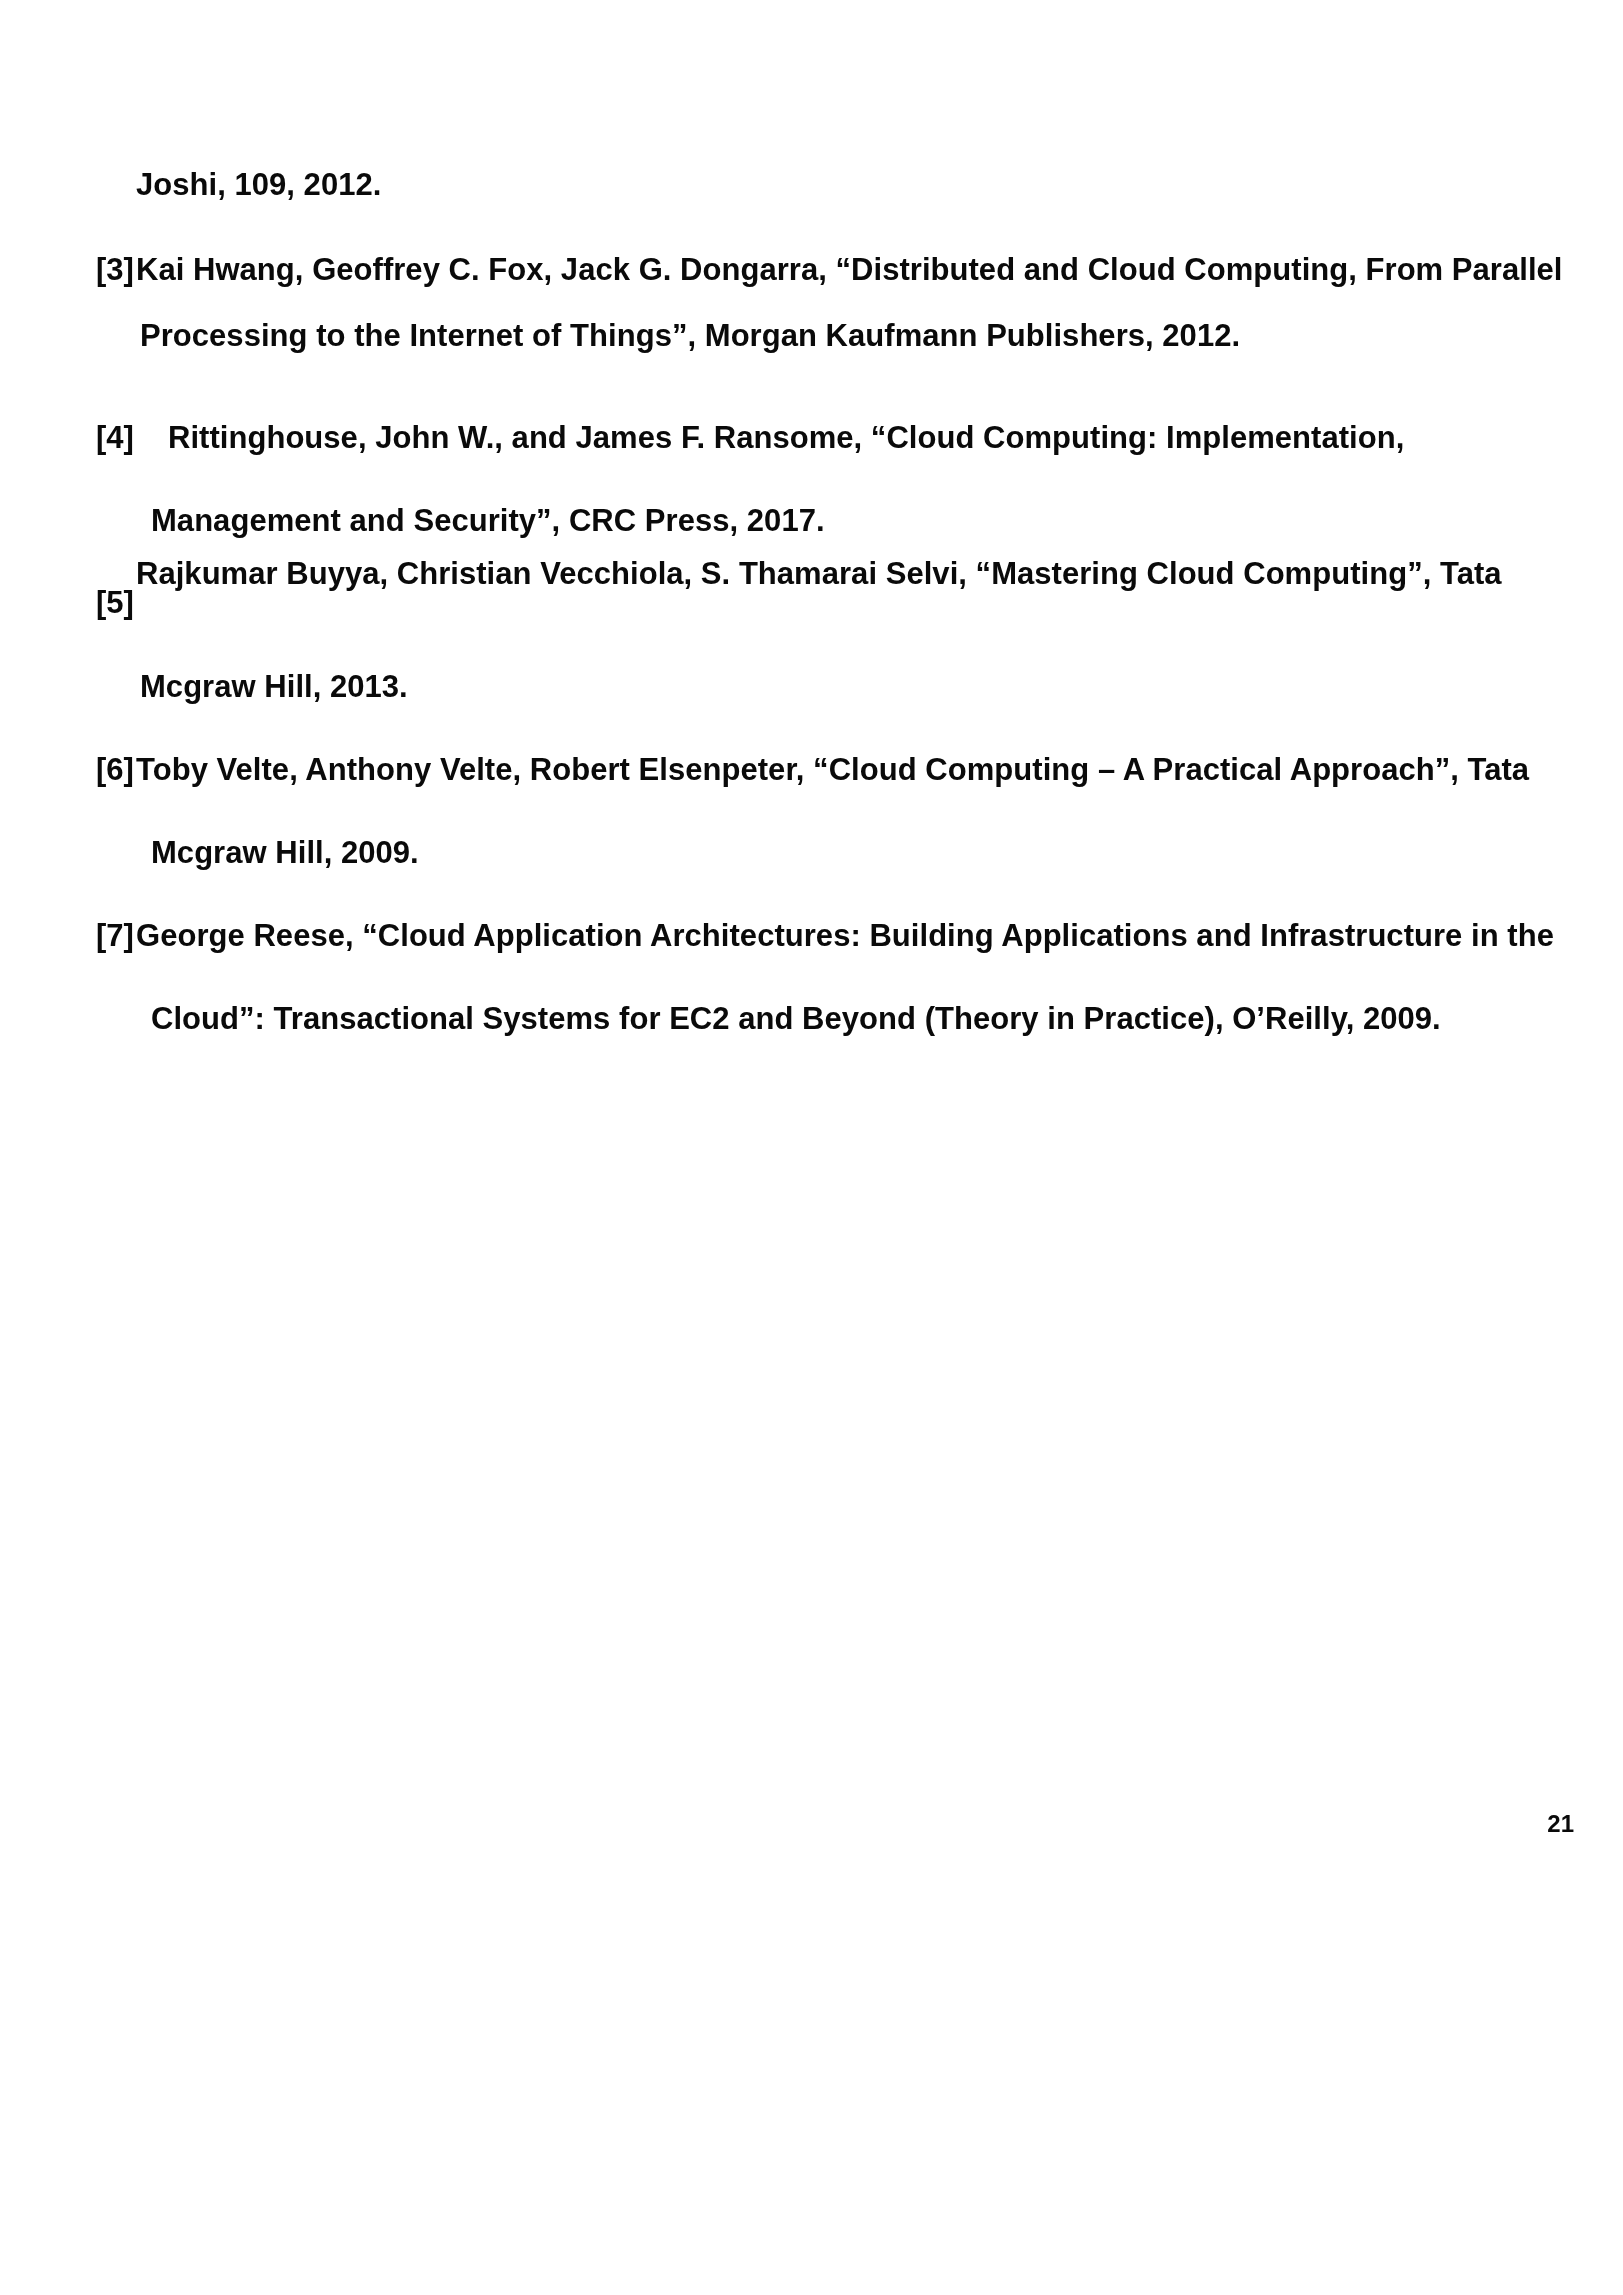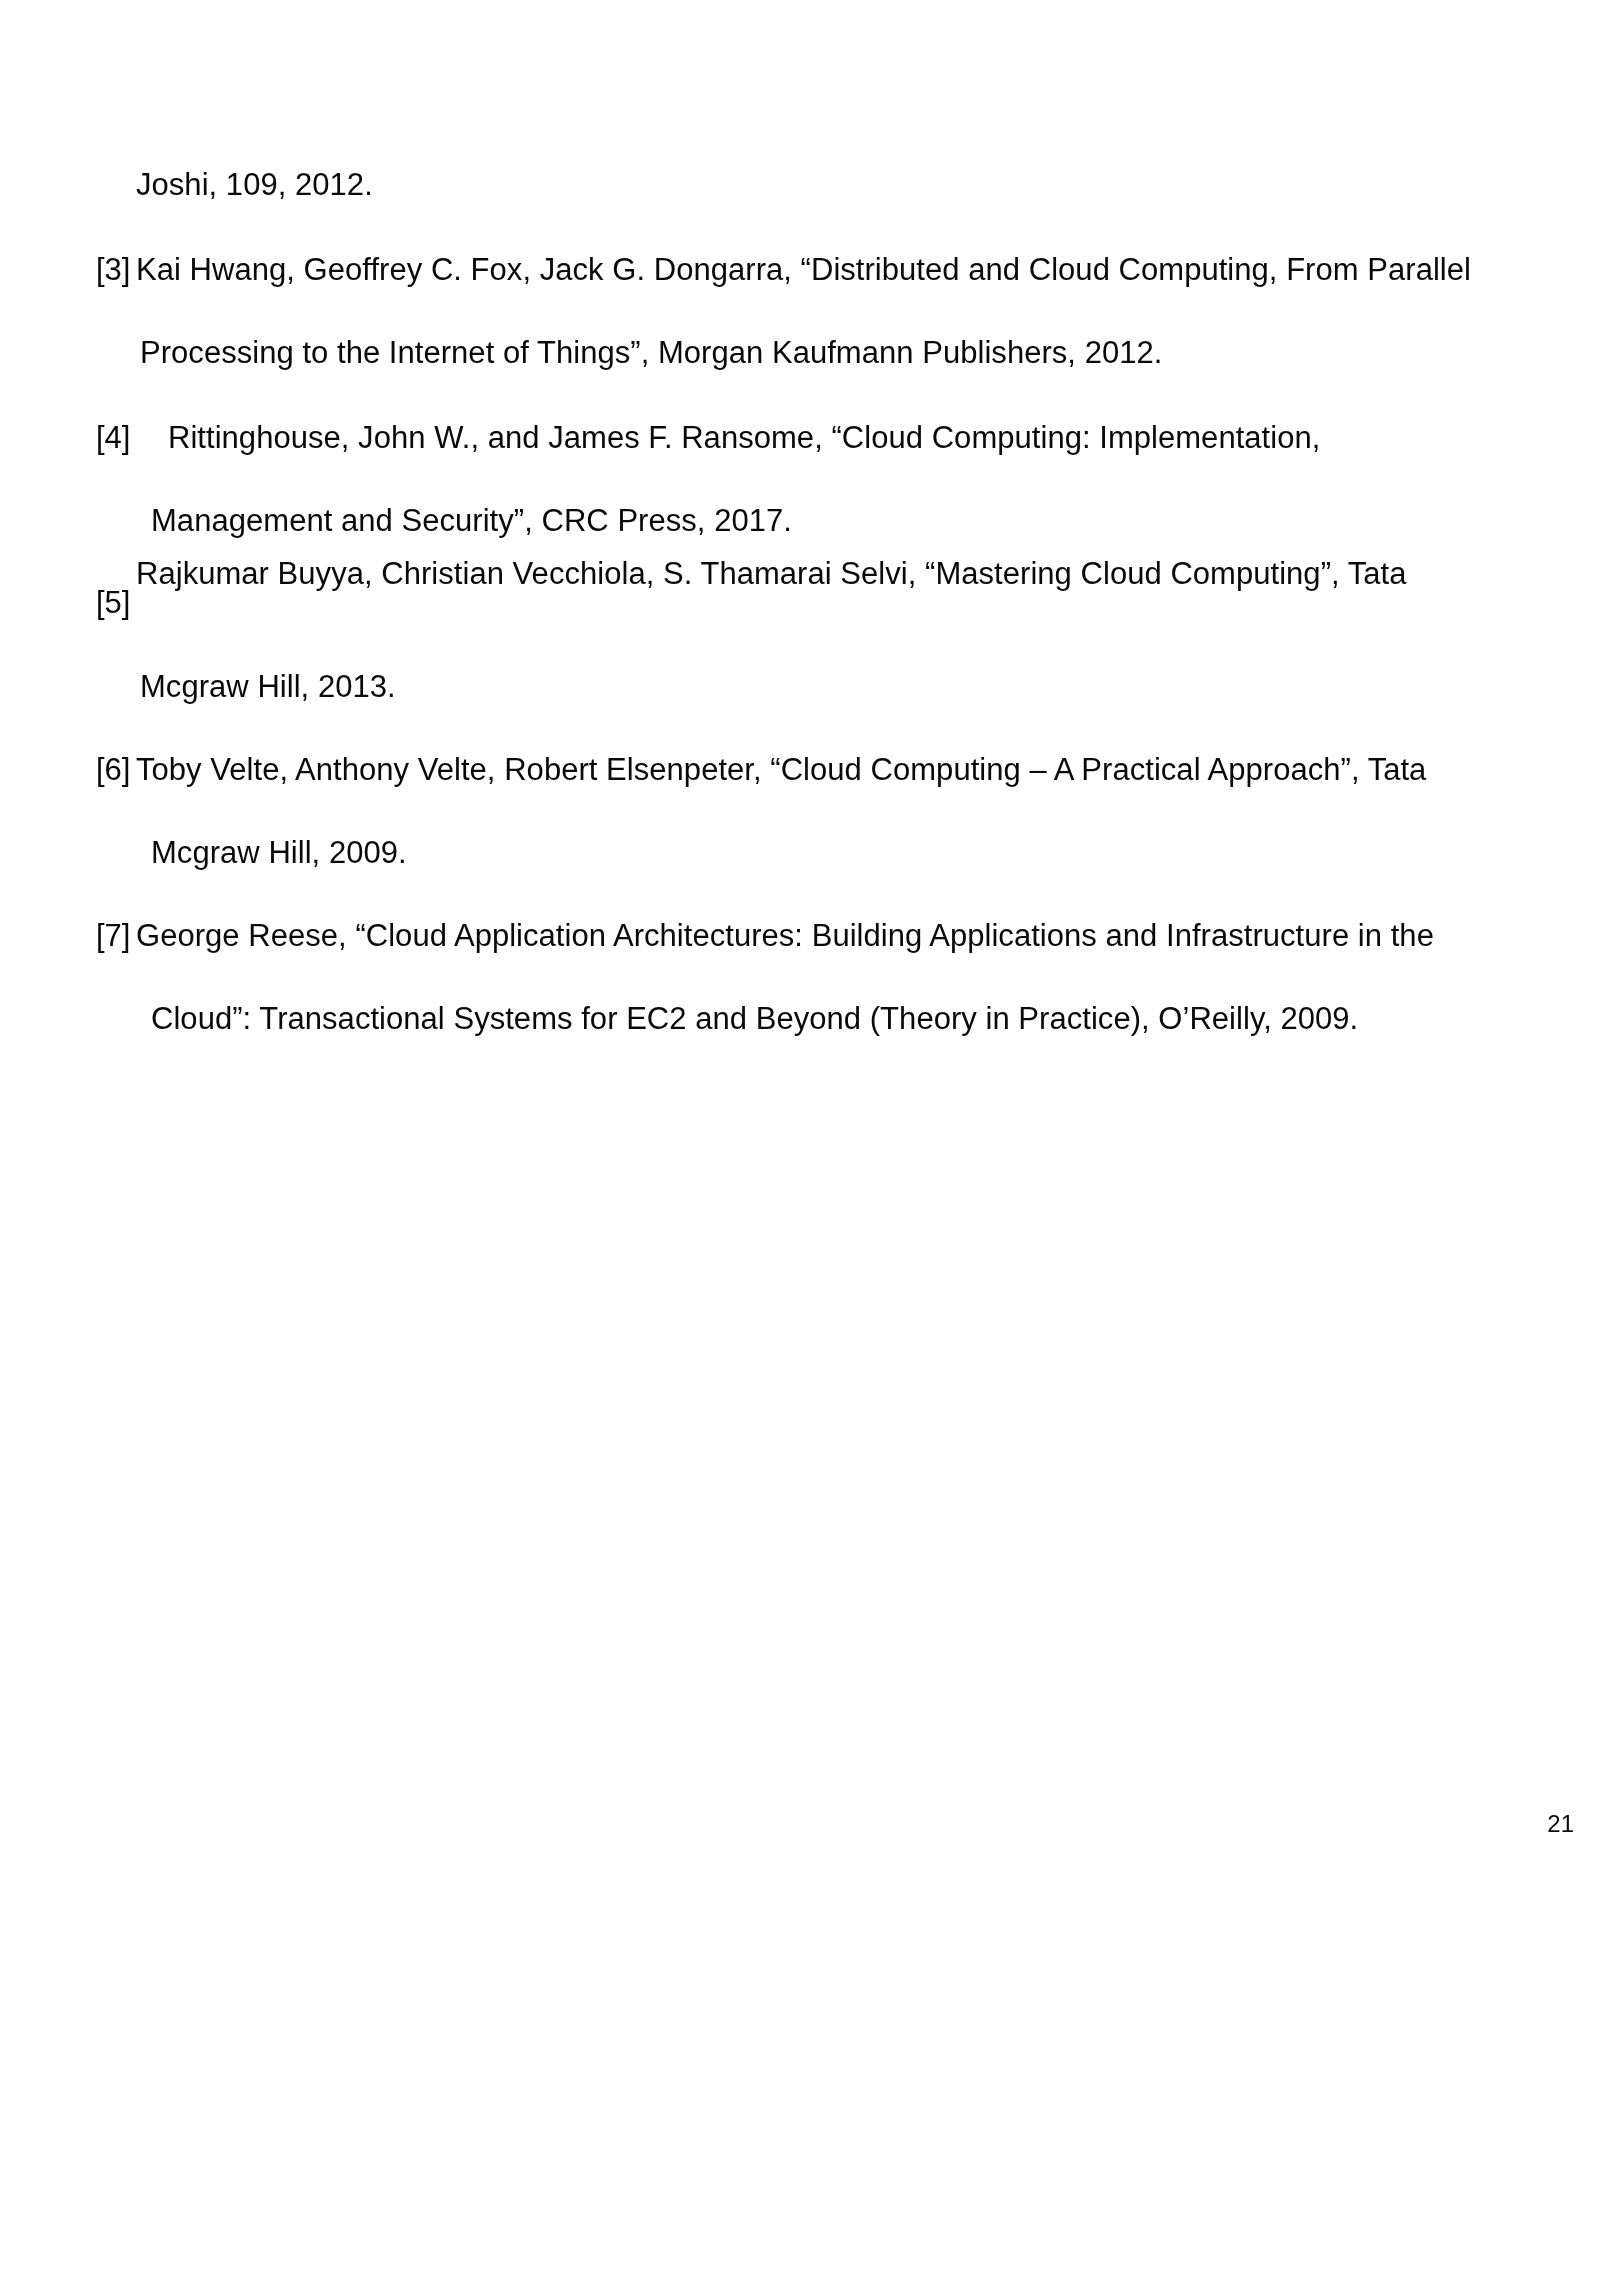--- a/index.html
+++ b/index.html
@@ -22,6 +22,7 @@
     background: #ffffff;
     overflow: hidden;
     box-sizing: border-box;
+    font-weight: bold;
   }
 
   

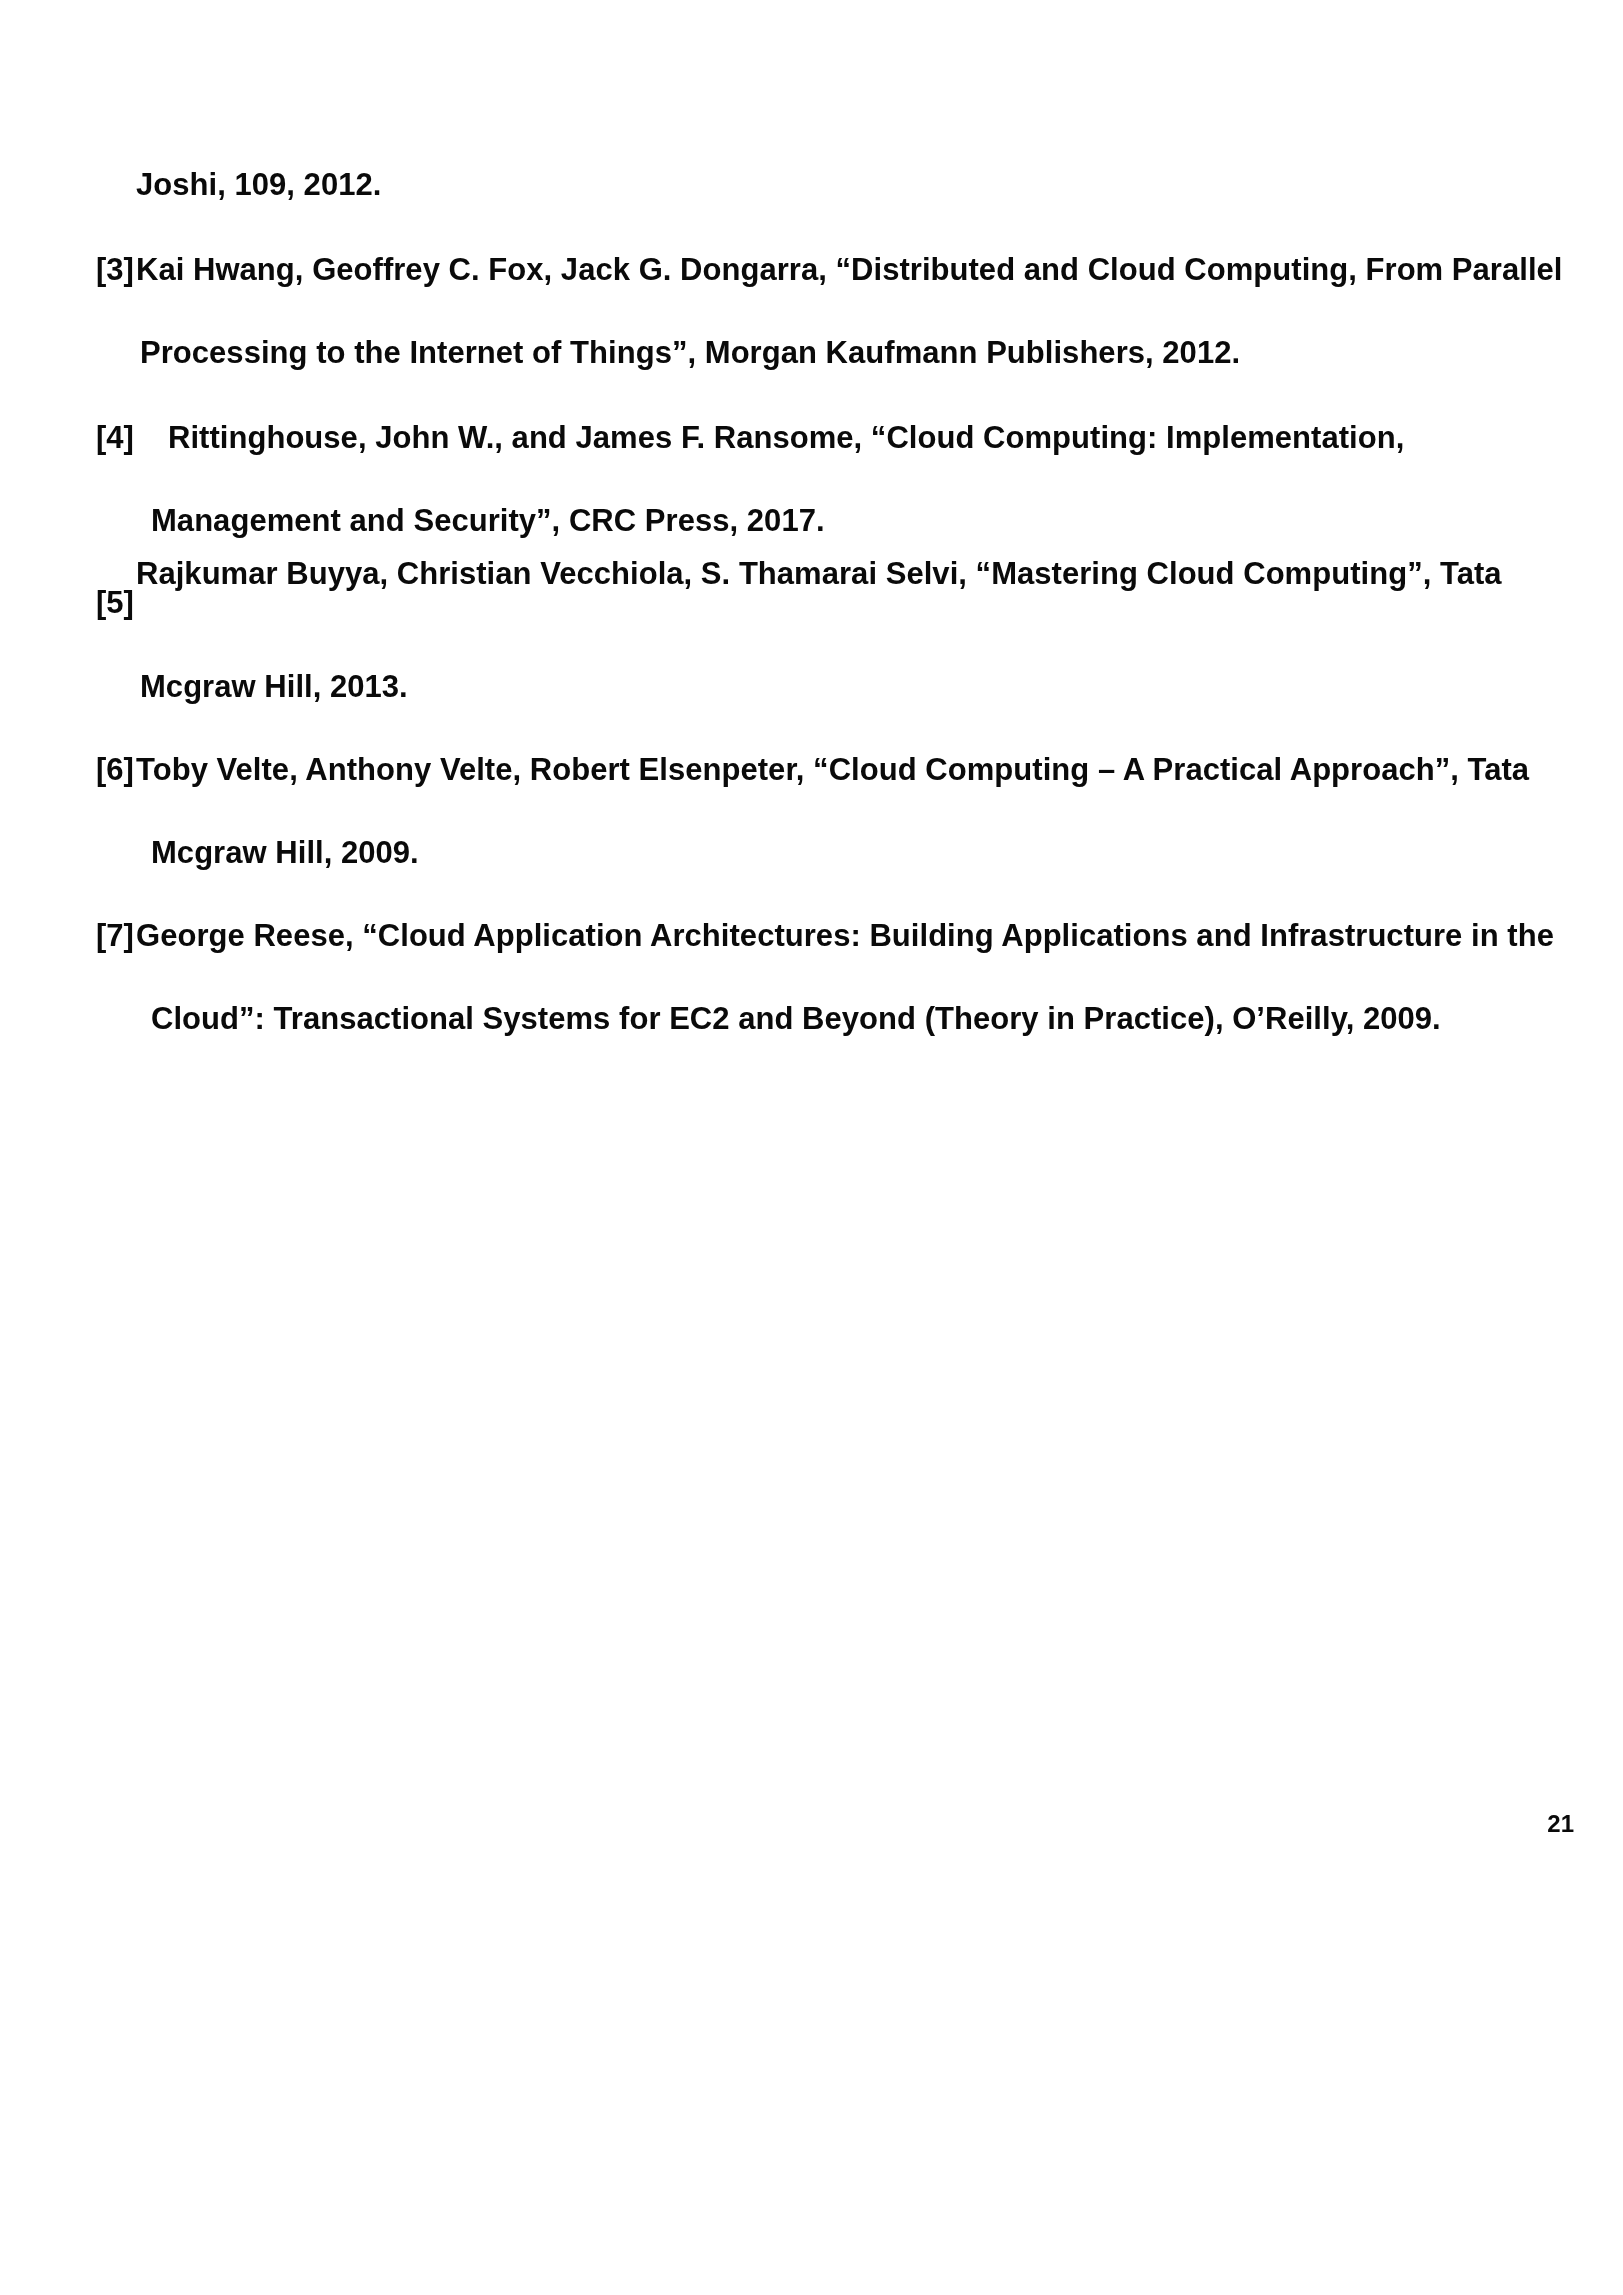--- a/index.html
+++ b/index.html
@@ -75,7 +75,7 @@
 
     <div class="ref-marker" style="left:96px; top:254px;">[3]</div>
     <div class="doc-line" style="left:136px; top:254px;">Kai Hwang, Geoffrey C. Fox, Jack G. Dongarra, “Distributed and Cloud Computing, From Parallel</div>
-    <div class="doc-line" style="left:140px; top:337px;">Processing to the Internet of Things”, Morgan Kaufmann Publishers, 2012.</div>
+    <div class="doc-line" style="left:140px; top:320px;">Processing to the Internet of Things”, Morgan Kaufmann Publishers, 2012.</div>
 
     <div class="ref-marker" style="left:96px; top:422px;">[4]</div>
     <div class="doc-line" style="left:136px; top:422px;margin-left:32px;">Rittinghouse, John W., and James F. Ransome, “Cloud Computing: Implementation,</div>

